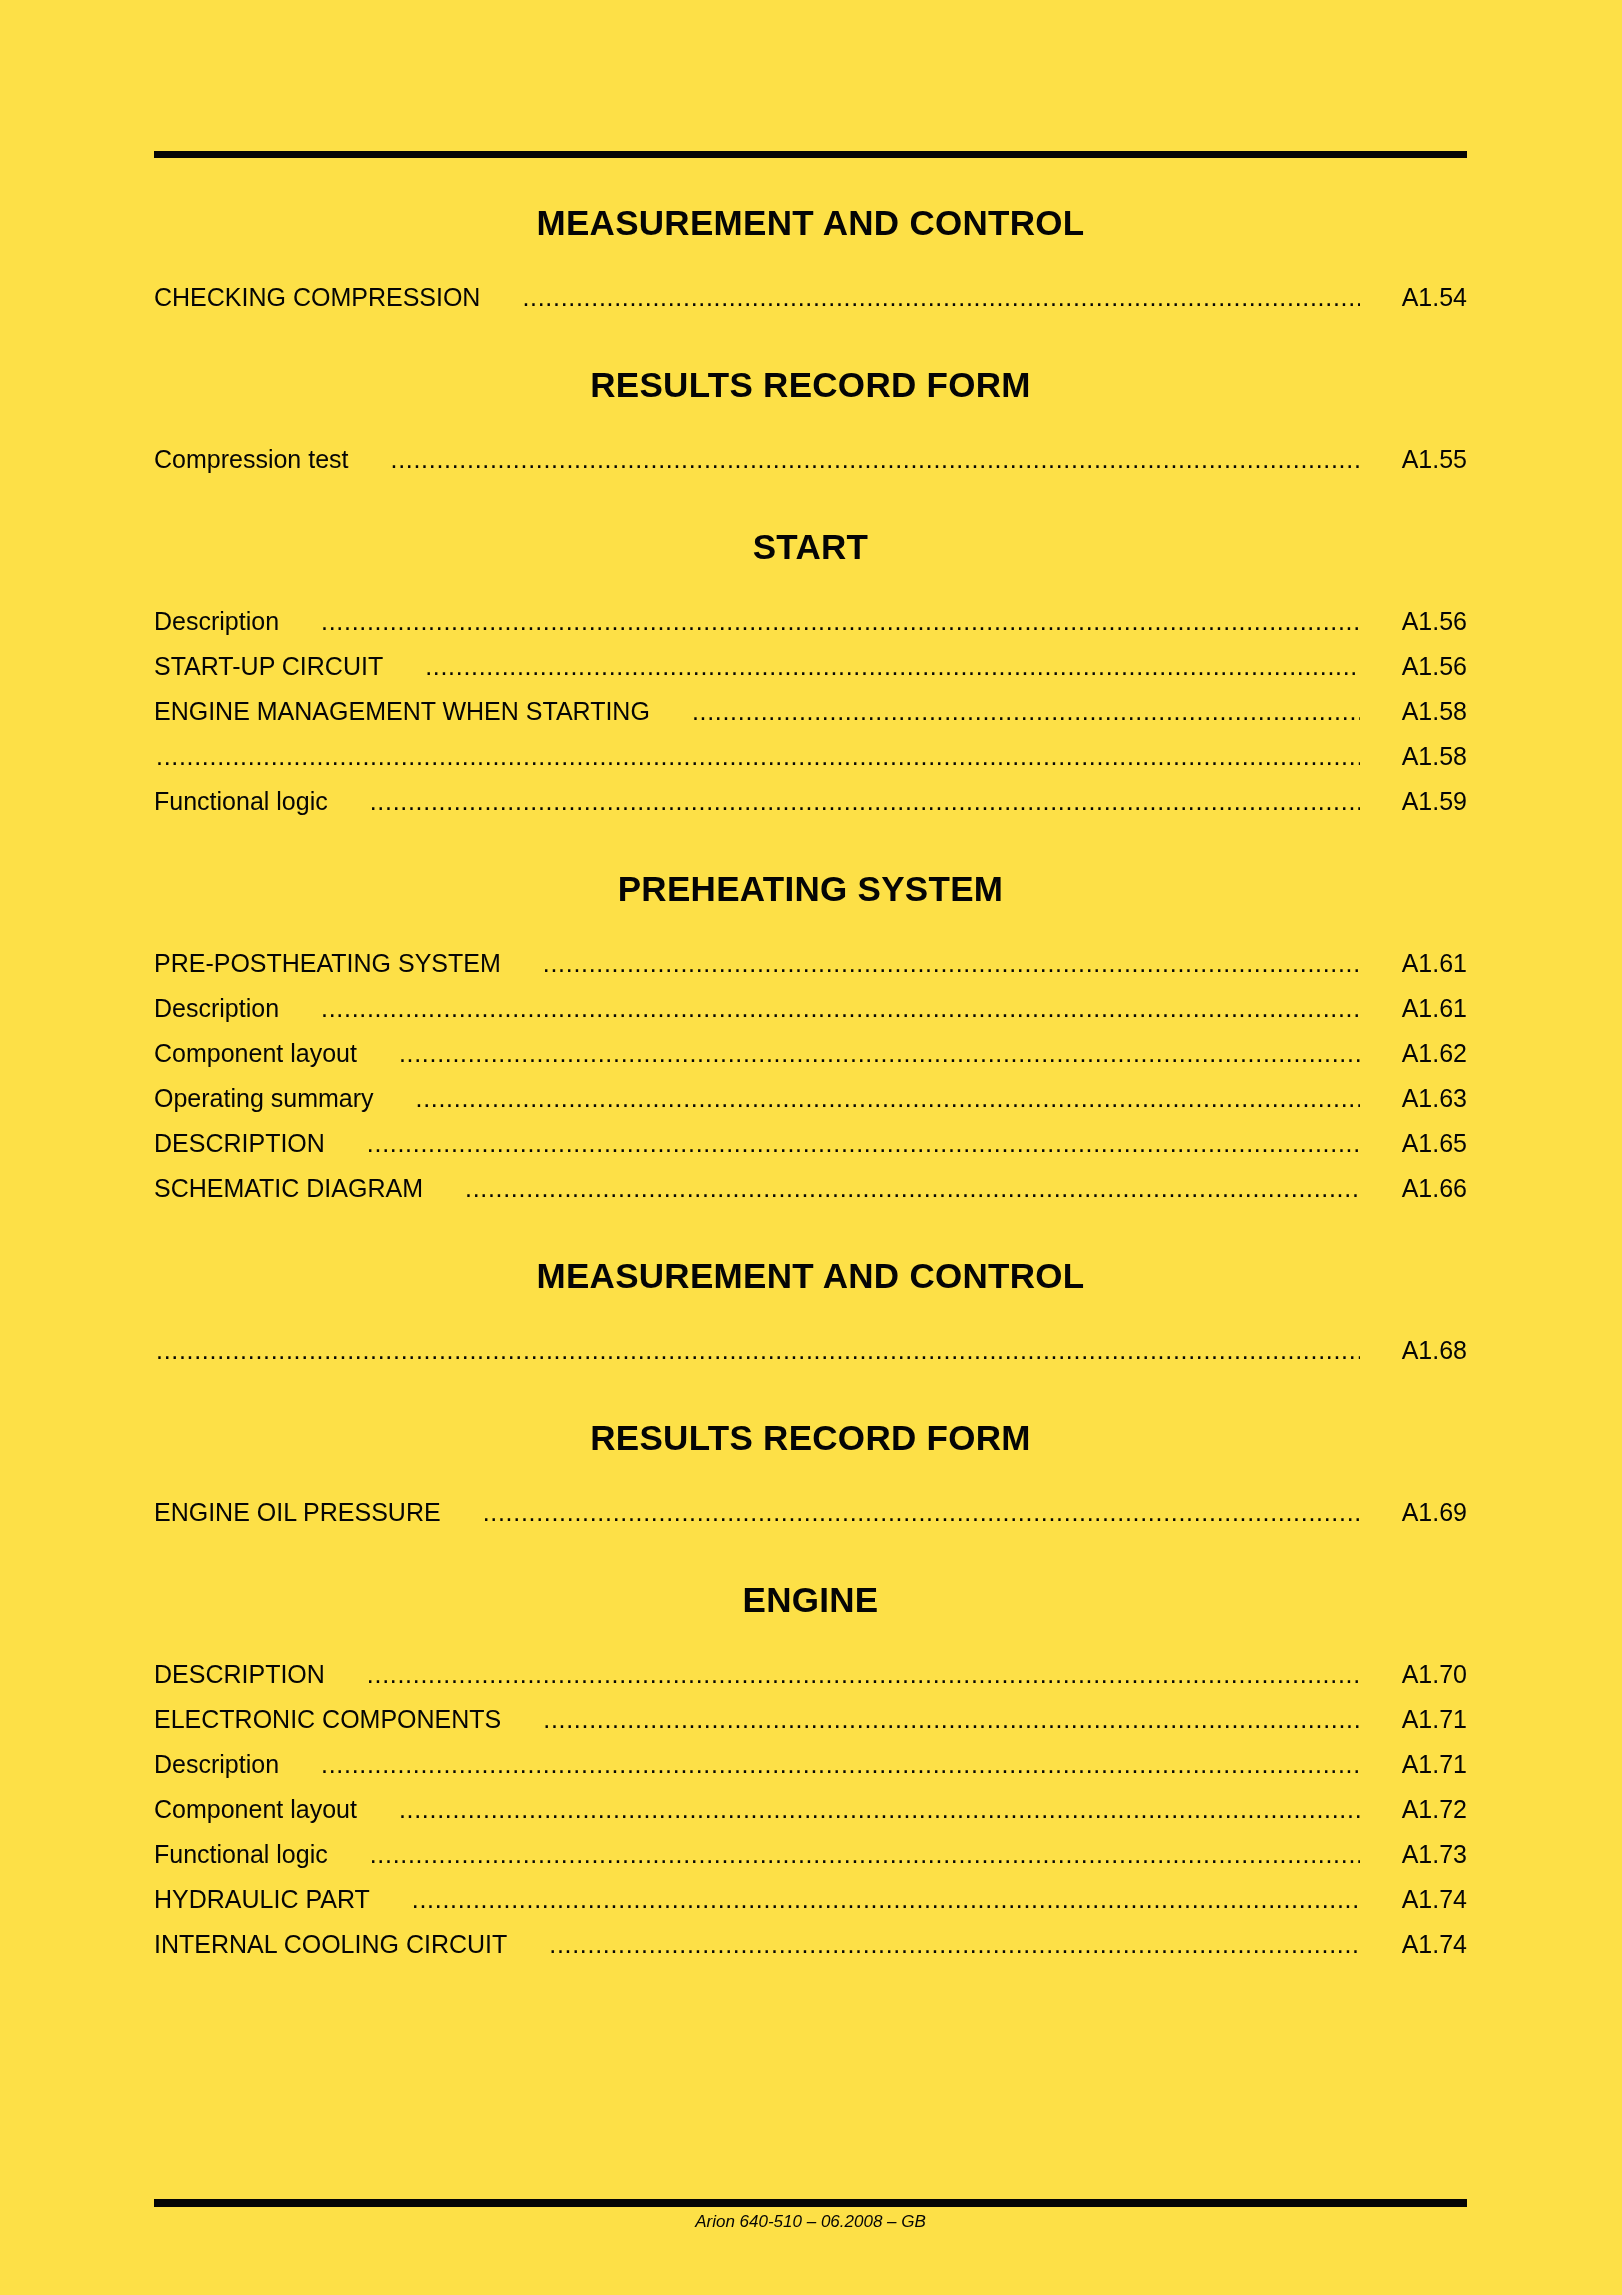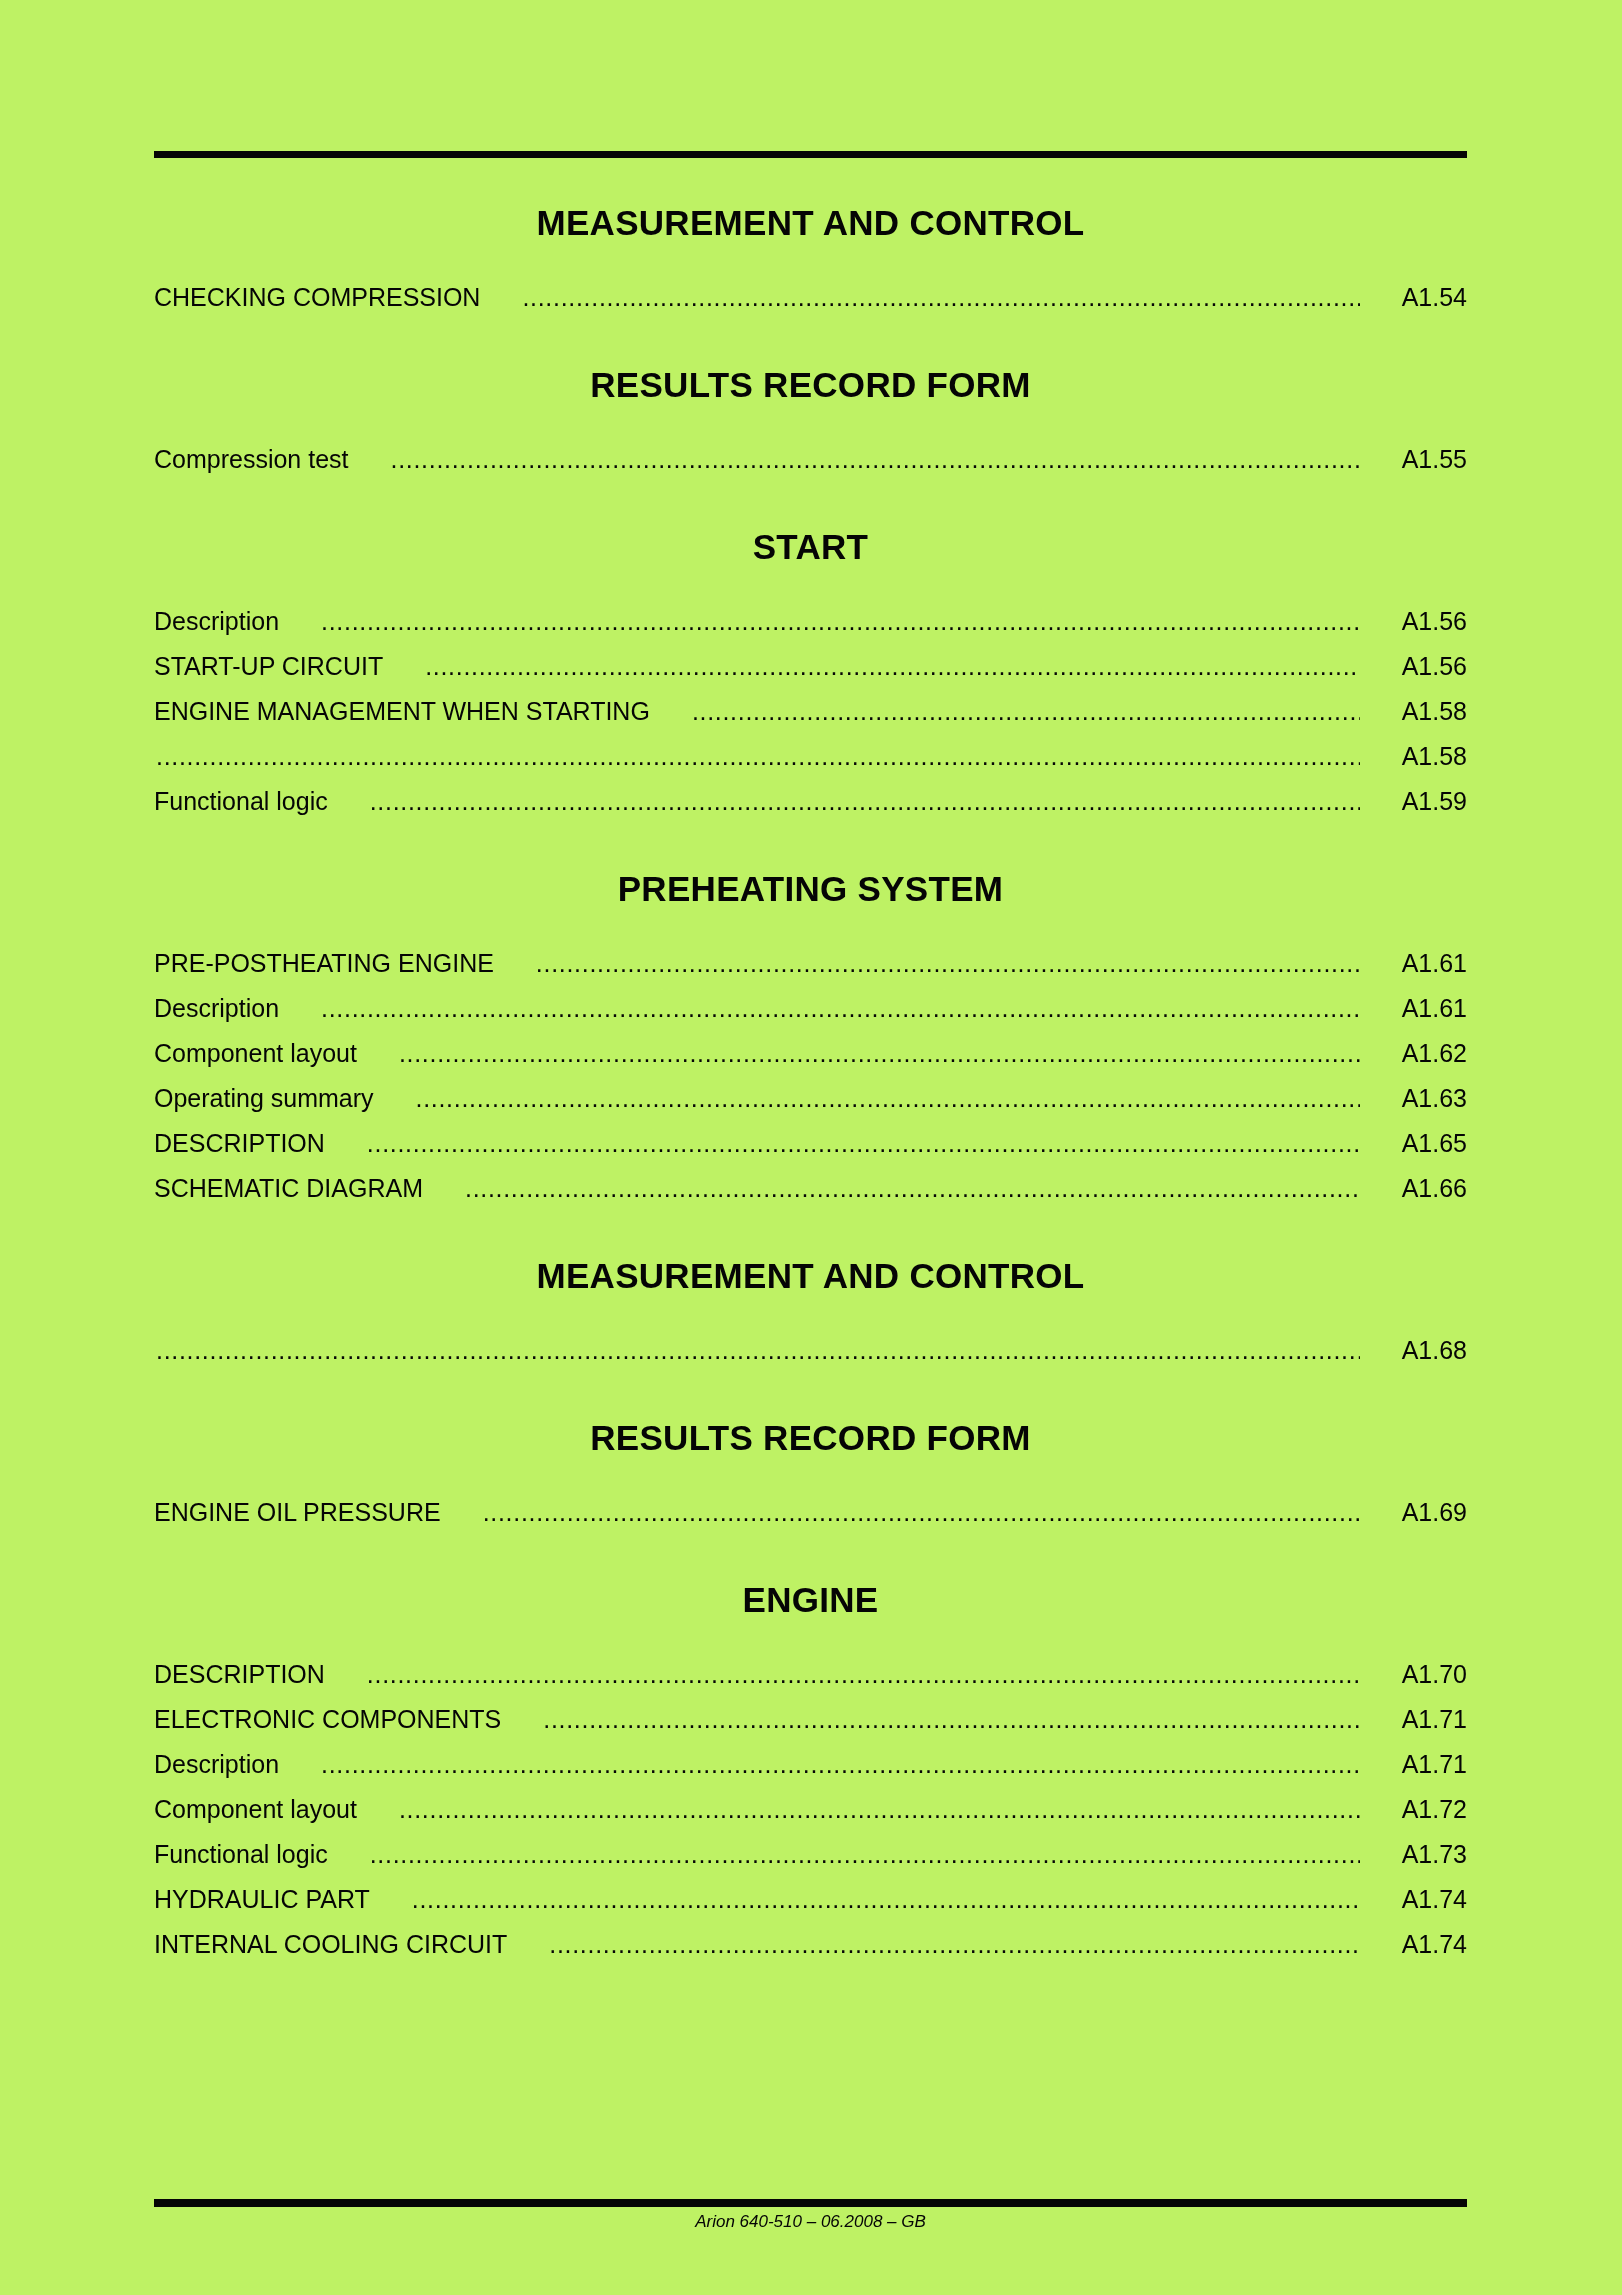--- a/index.html
+++ b/index.html
@@ -11,7 +11,7 @@
     position: relative;
     width: 1623px;
     height: 2295px;
-    background: #bef264;
+    background: #fde047;
     overflow: hidden;
     font-family: "Liberation Sans", "DejaVu Sans", sans-serif;
     color: #050505;

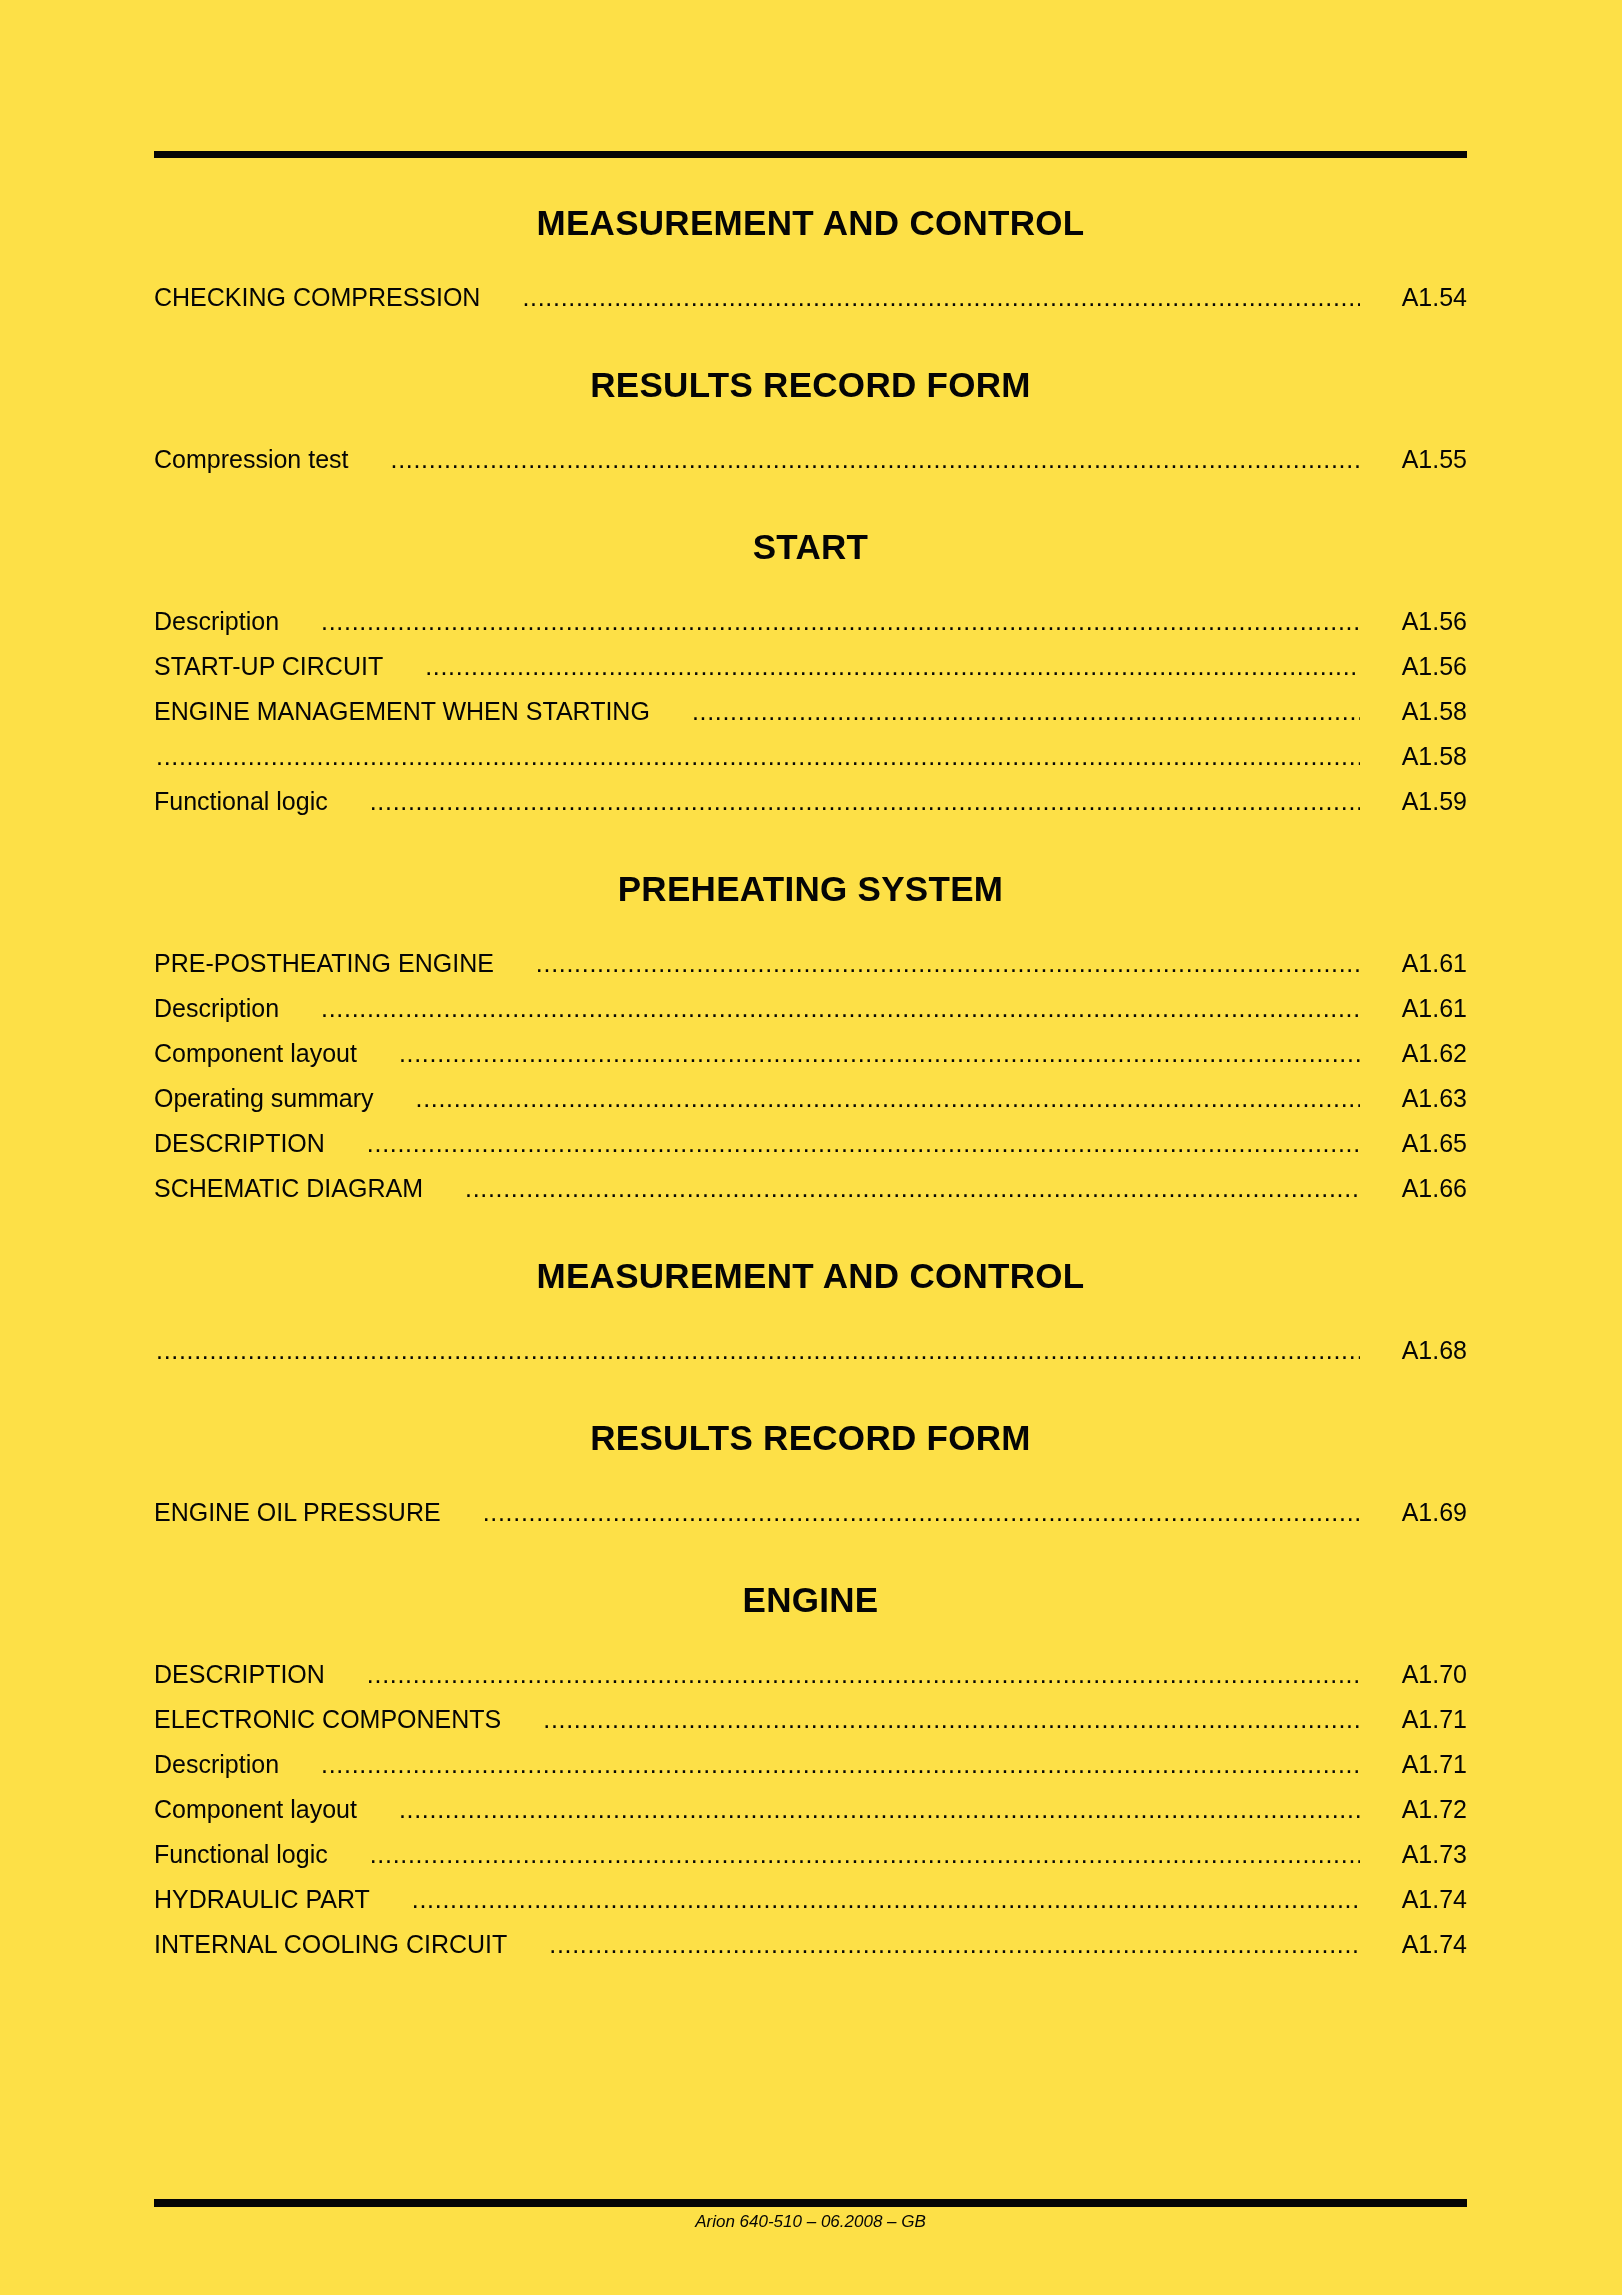--- a/index.html
+++ b/index.html
@@ -138,7 +138,7 @@
       </div>
       <h2 class="section-heading">PREHEATING SYSTEM</h2>
       <div class="entry">
-        <span class="entry-label">PRE-POSTHEATING ENGINE</span>
+        <span class="entry-label">PRE-POSTHEATING SYSTEM</span>
         <span class="leader">................................................................................................................................................................................................................................................................................................................................................................................................................</span>
         <span class="entry-page">A1.61</span>
       </div>

